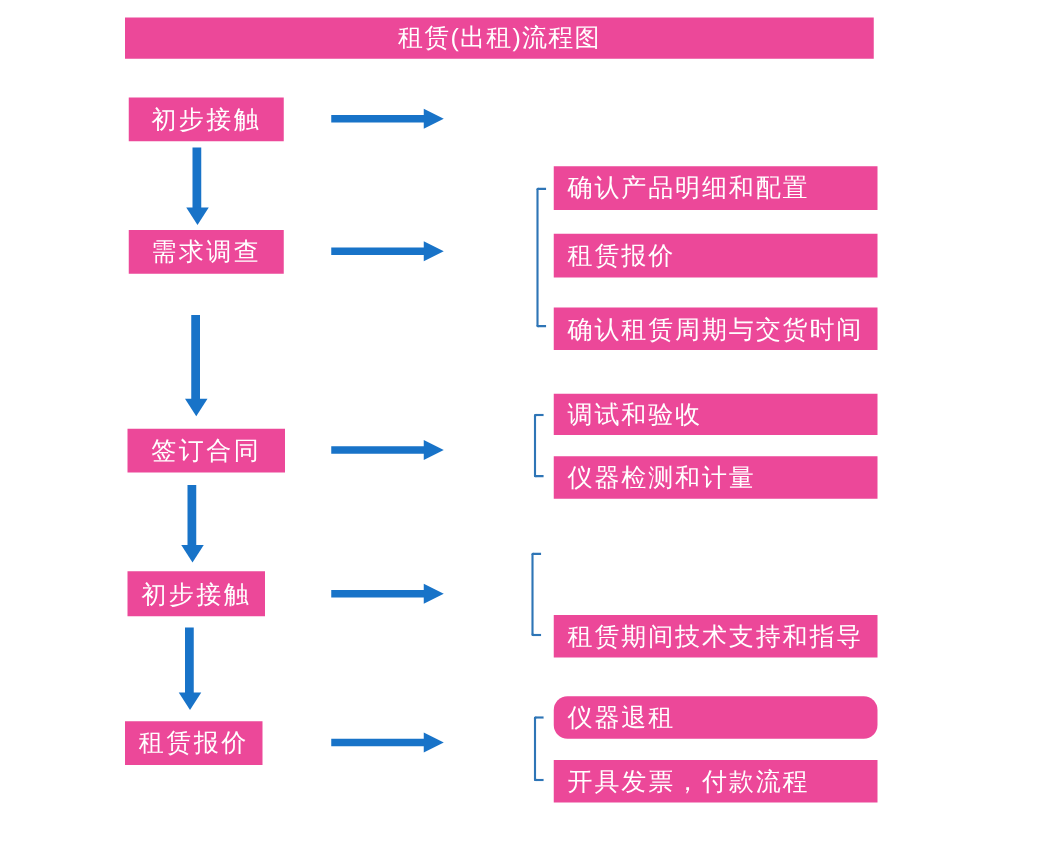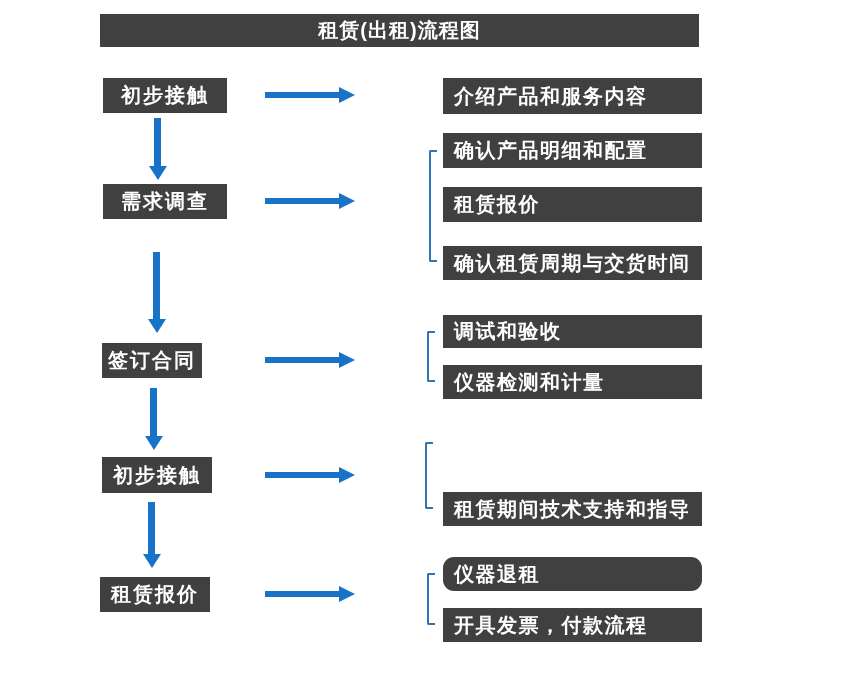--- a/index.html
+++ b/index.html
@@ -13,9 +13,9 @@
   }
   .box {
     position: absolute;
-    background: #404040;
+    background: #ec4899;
     color: #ffffff;
-    font-weight: bold;
+    font-weight: normal;
     display: flex;
     align-items: center;
     box-sizing: border-box;

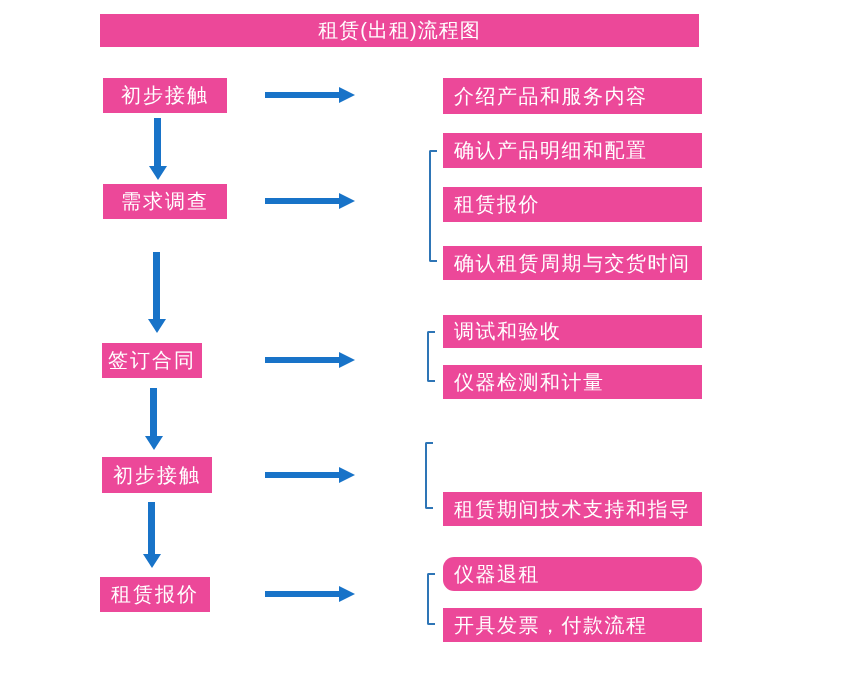--- a/index.html
+++ b/index.html
@@ -89,7 +89,6 @@
   <div class="box stage" style="left:102px; top:457px; width:110px; height:36px;">初步接触</div>
   <div class="box stage" style="left:100px; top:577px; width:110px; height:35px;">租赁报价</div>
 
-  <div class="box step" style="top:78px;  height:36px;">介绍产品和服务内容</div>
   <div class="box step" style="top:133px; height:35px;">确认产品明细和配置</div>
   <div class="box step" style="top:187px; height:35px;">租赁报价</div>
   <div class="box step" style="top:246px; height:34px;">确认租赁周期与交货时间</div>

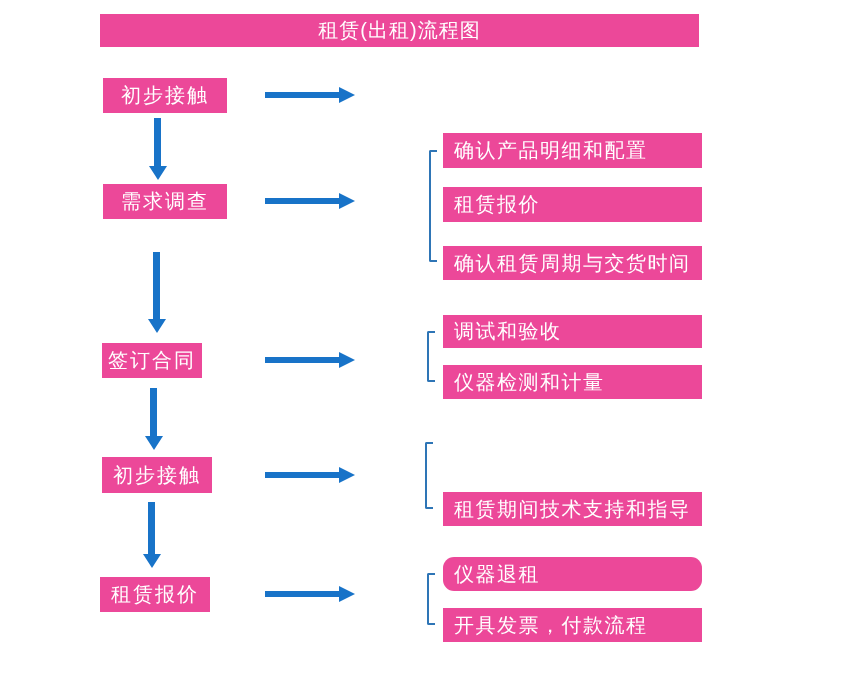--- a/index.html
+++ b/index.html
@@ -85,7 +85,7 @@
 
   <div class="box stage" style="left:103px; top:78px;  width:124px; height:35px;">初步接触</div>
   <div class="box stage" style="left:103px; top:184px; width:124px; height:35px;">需求调查</div>
-  <div class="box stage" style="left:102px; top:343px; width:100px; height:35px;text-align:center;">签订合同</div>
+  <div class="box stage" style="left:102px; top:343px; width:126px; height:35px;text-align:center;">签订合同</div>
   <div class="box stage" style="left:102px; top:457px; width:110px; height:36px;">初步接触</div>
   <div class="box stage" style="left:100px; top:577px; width:110px; height:35px;">租赁报价</div>
 

